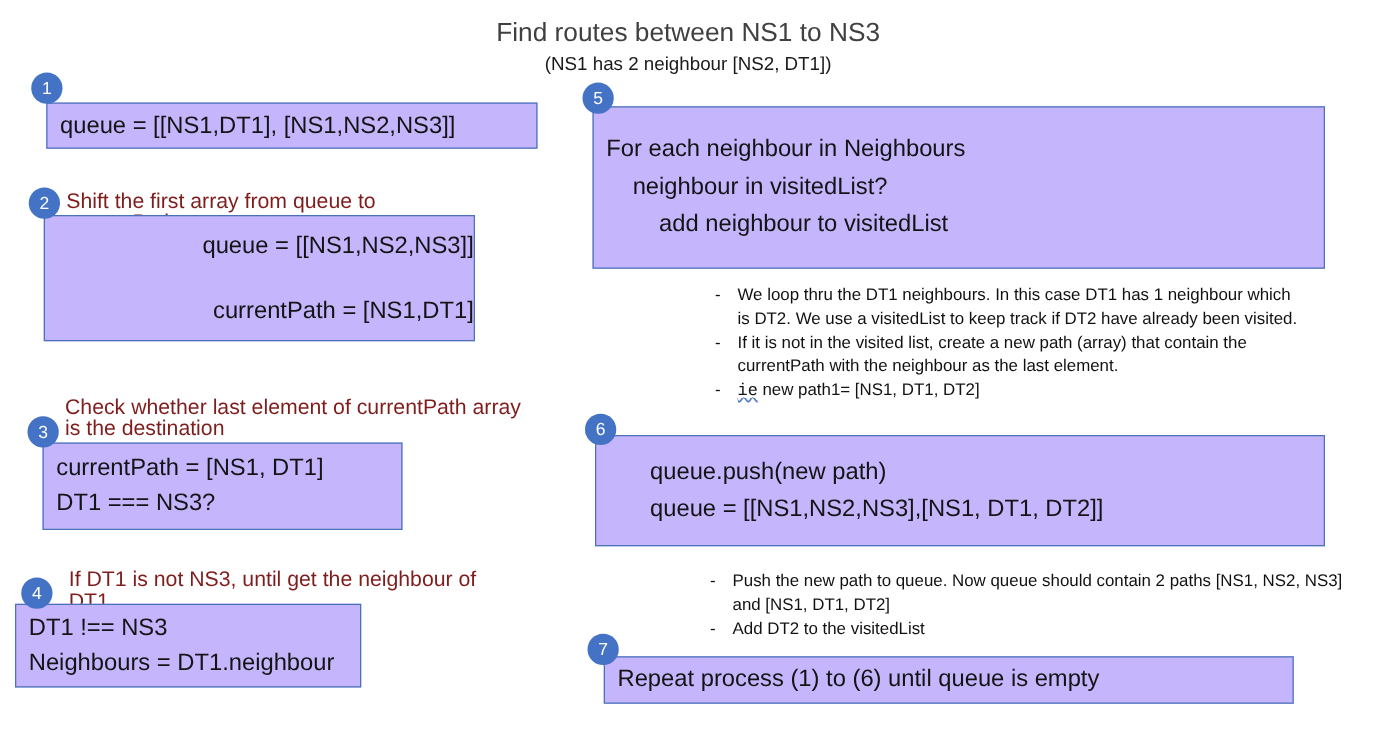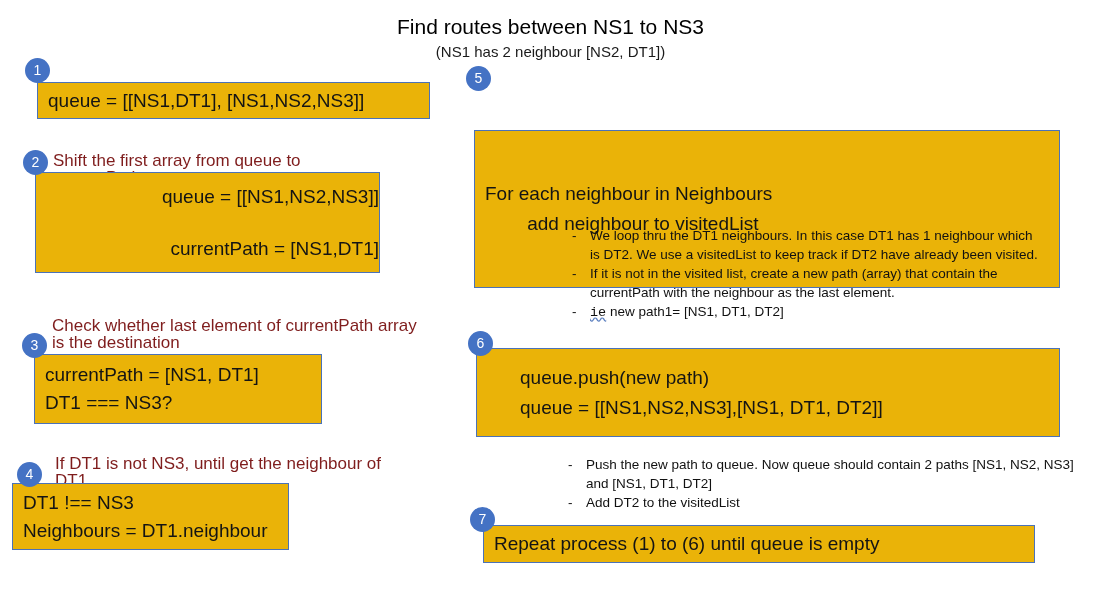--- a/index.html
+++ b/index.html
@@ -25,7 +25,7 @@
     text-align: center;
     font-size: 21px;
     line-height: 26px;
-    color: #000000;
+    color: #404040;
     white-space: nowrap;
   }
   #title-sub {

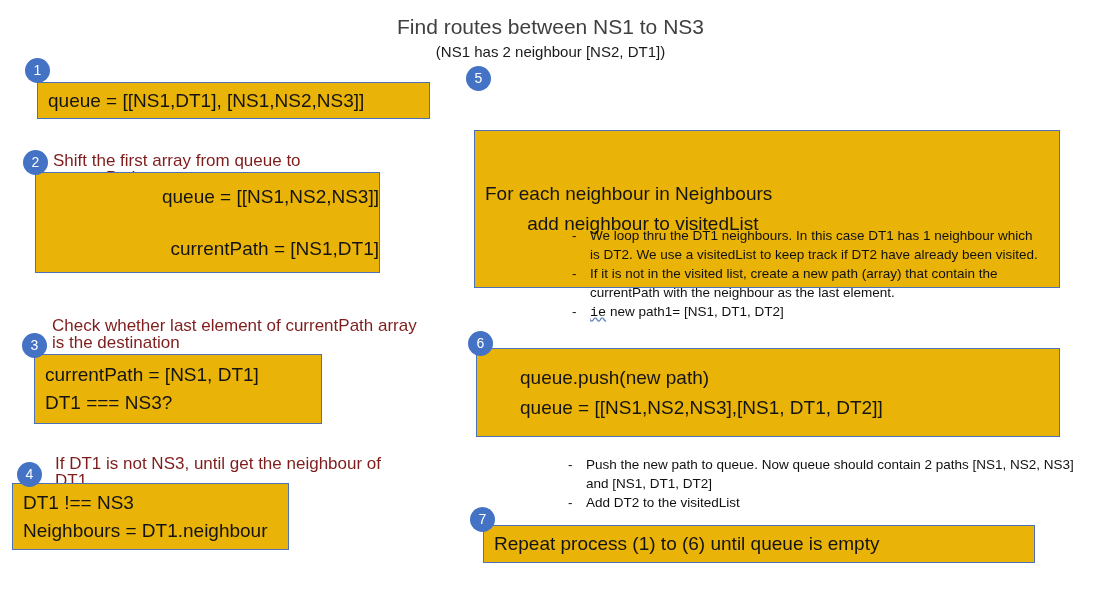--- a/index.html
+++ b/index.html
@@ -41,7 +41,7 @@
   .step-box {
     box-sizing: border-box;
     border: 1px solid #4b72b8;
-    background: #eab308;
+    background: #c4b5fd;
     display: flex;
     flex-direction: column;
     justify-content: center;

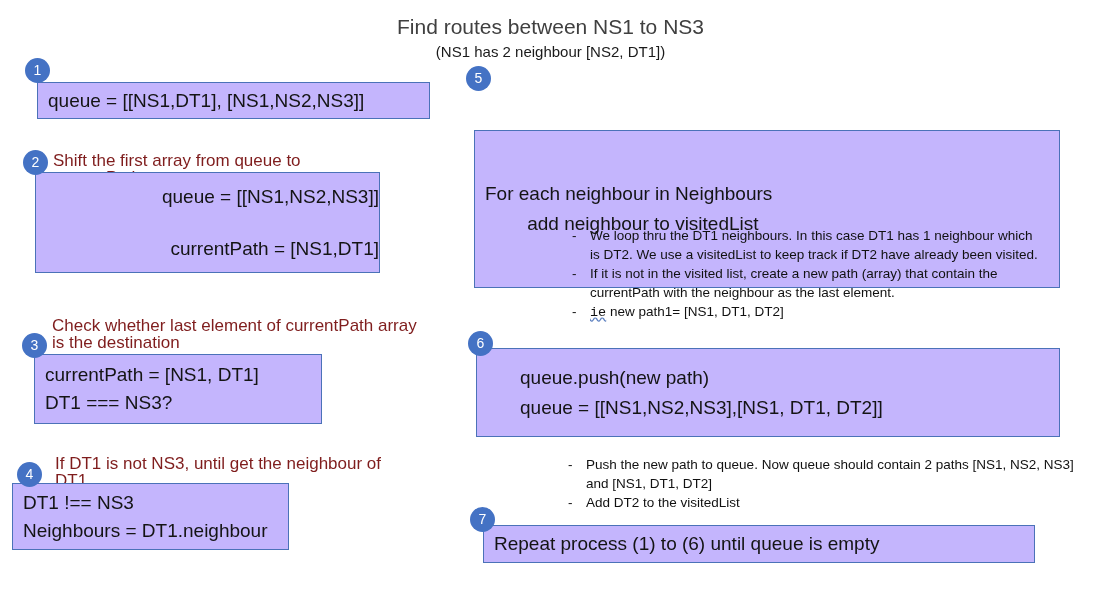--- a/index.html
+++ b/index.html
@@ -130,7 +130,7 @@
 </div>
 
 <div class="abs badge" style="left:466px; top:66px;">5</div>
-<div class="abs step-box tall" style="left:474px; top:85px; width:586px; height:158px;margin-top:45px;">
+<div class="abs step-box tall" style="left:474px; top:85px; width:586px; height:130px;">
   <div class="line">For each neighbour in Neighbours</div>
   <div class="line">        add neighbour to visitedList</div>
 </div>

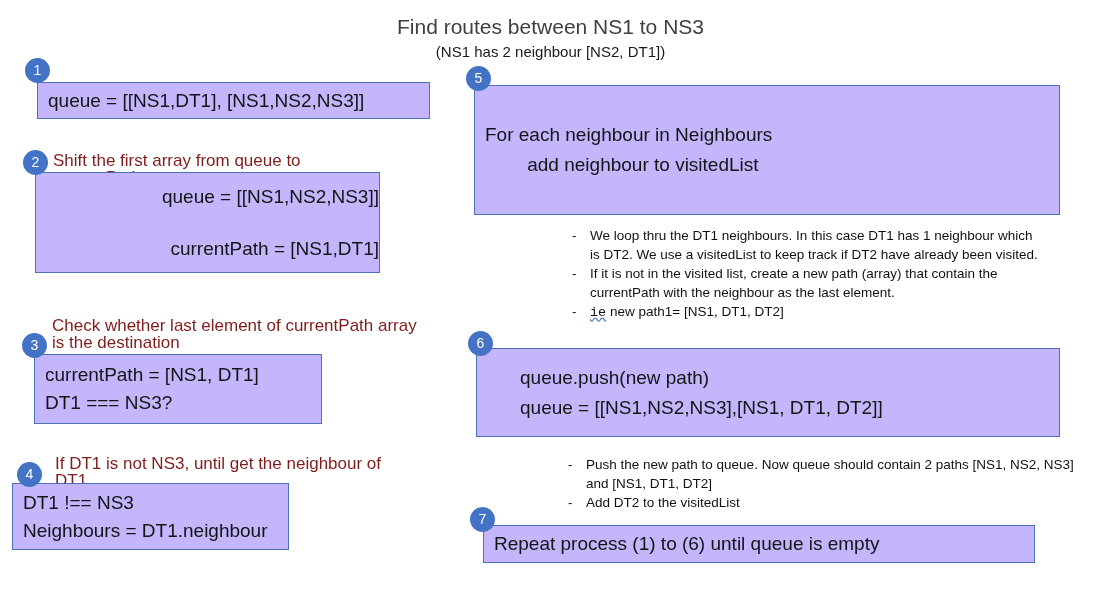--- a/index.html
+++ b/index.html
@@ -132,6 +132,7 @@
 <div class="abs badge" style="left:466px; top:66px;">5</div>
 <div class="abs step-box tall" style="left:474px; top:85px; width:586px; height:130px;">
   <div class="line">For each neighbour in Neighbours</div>
+  <div class="line">    neighbour in visitedList?</div>
   <div class="line">        add neighbour to visitedList</div>
 </div>
 

